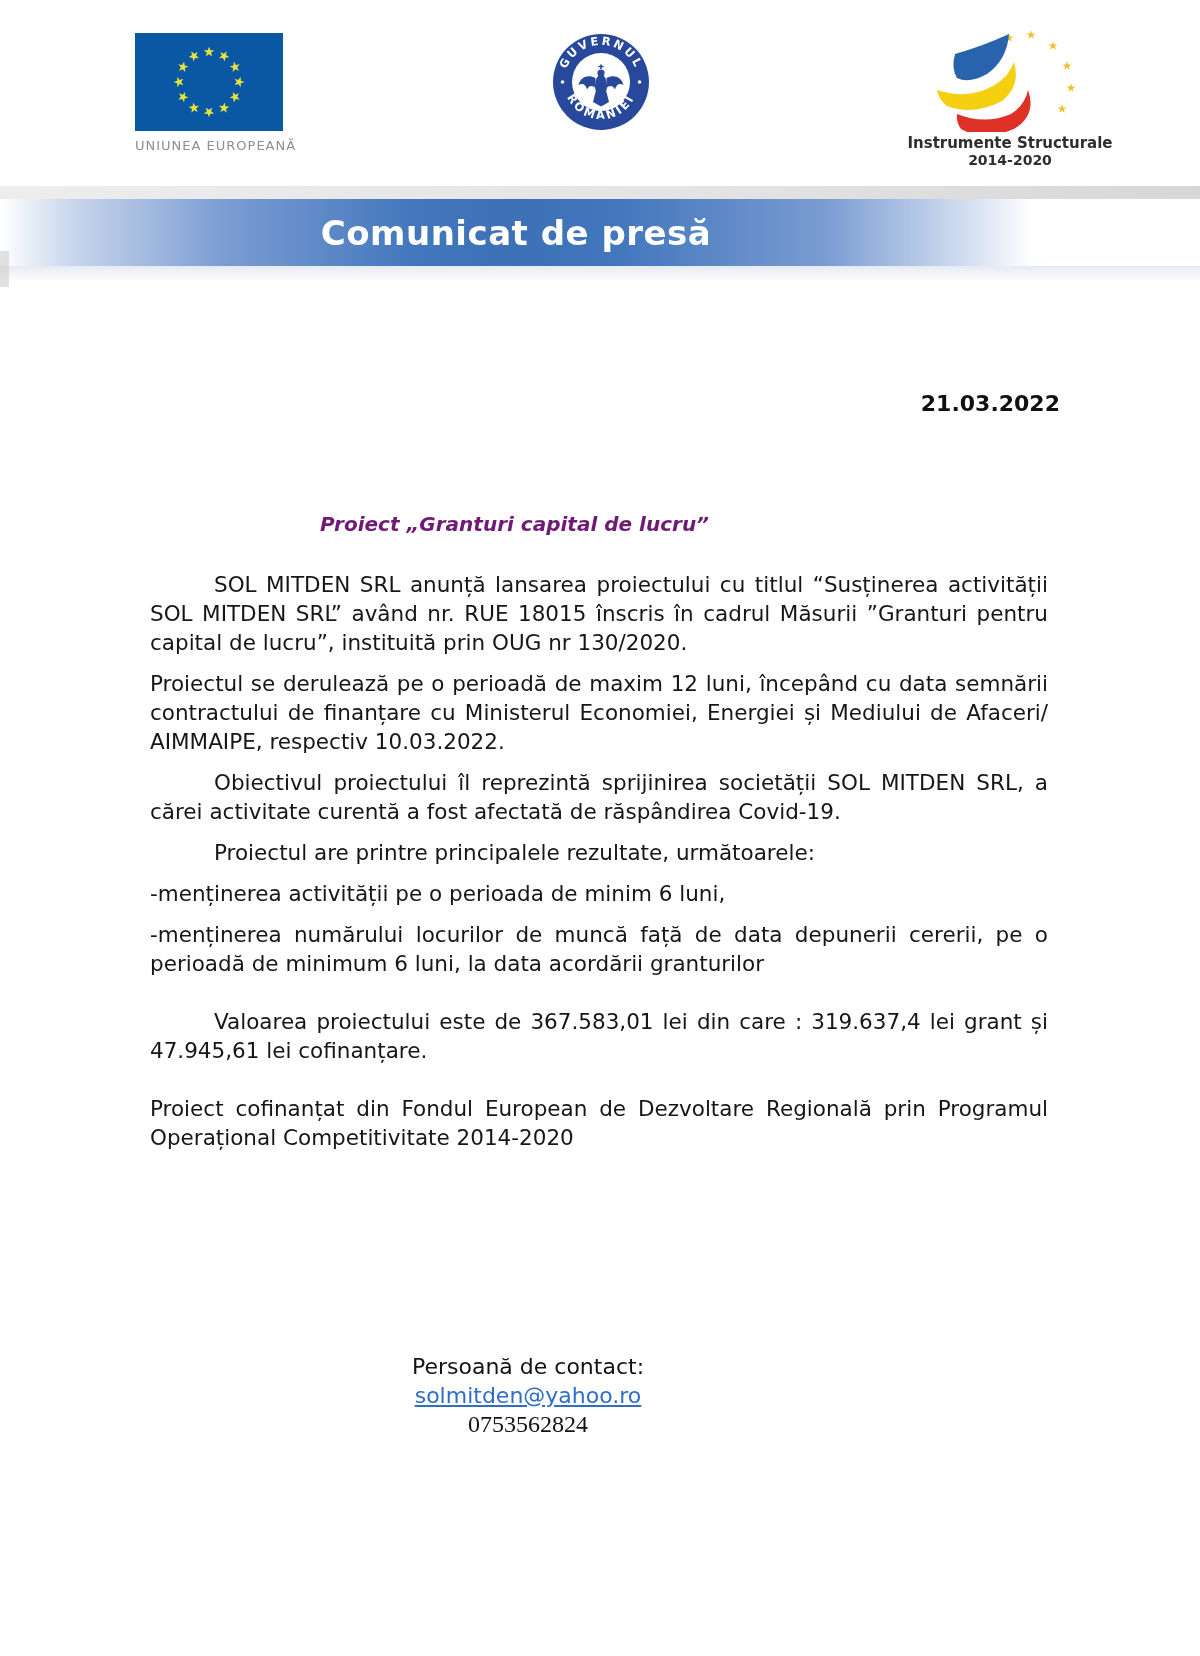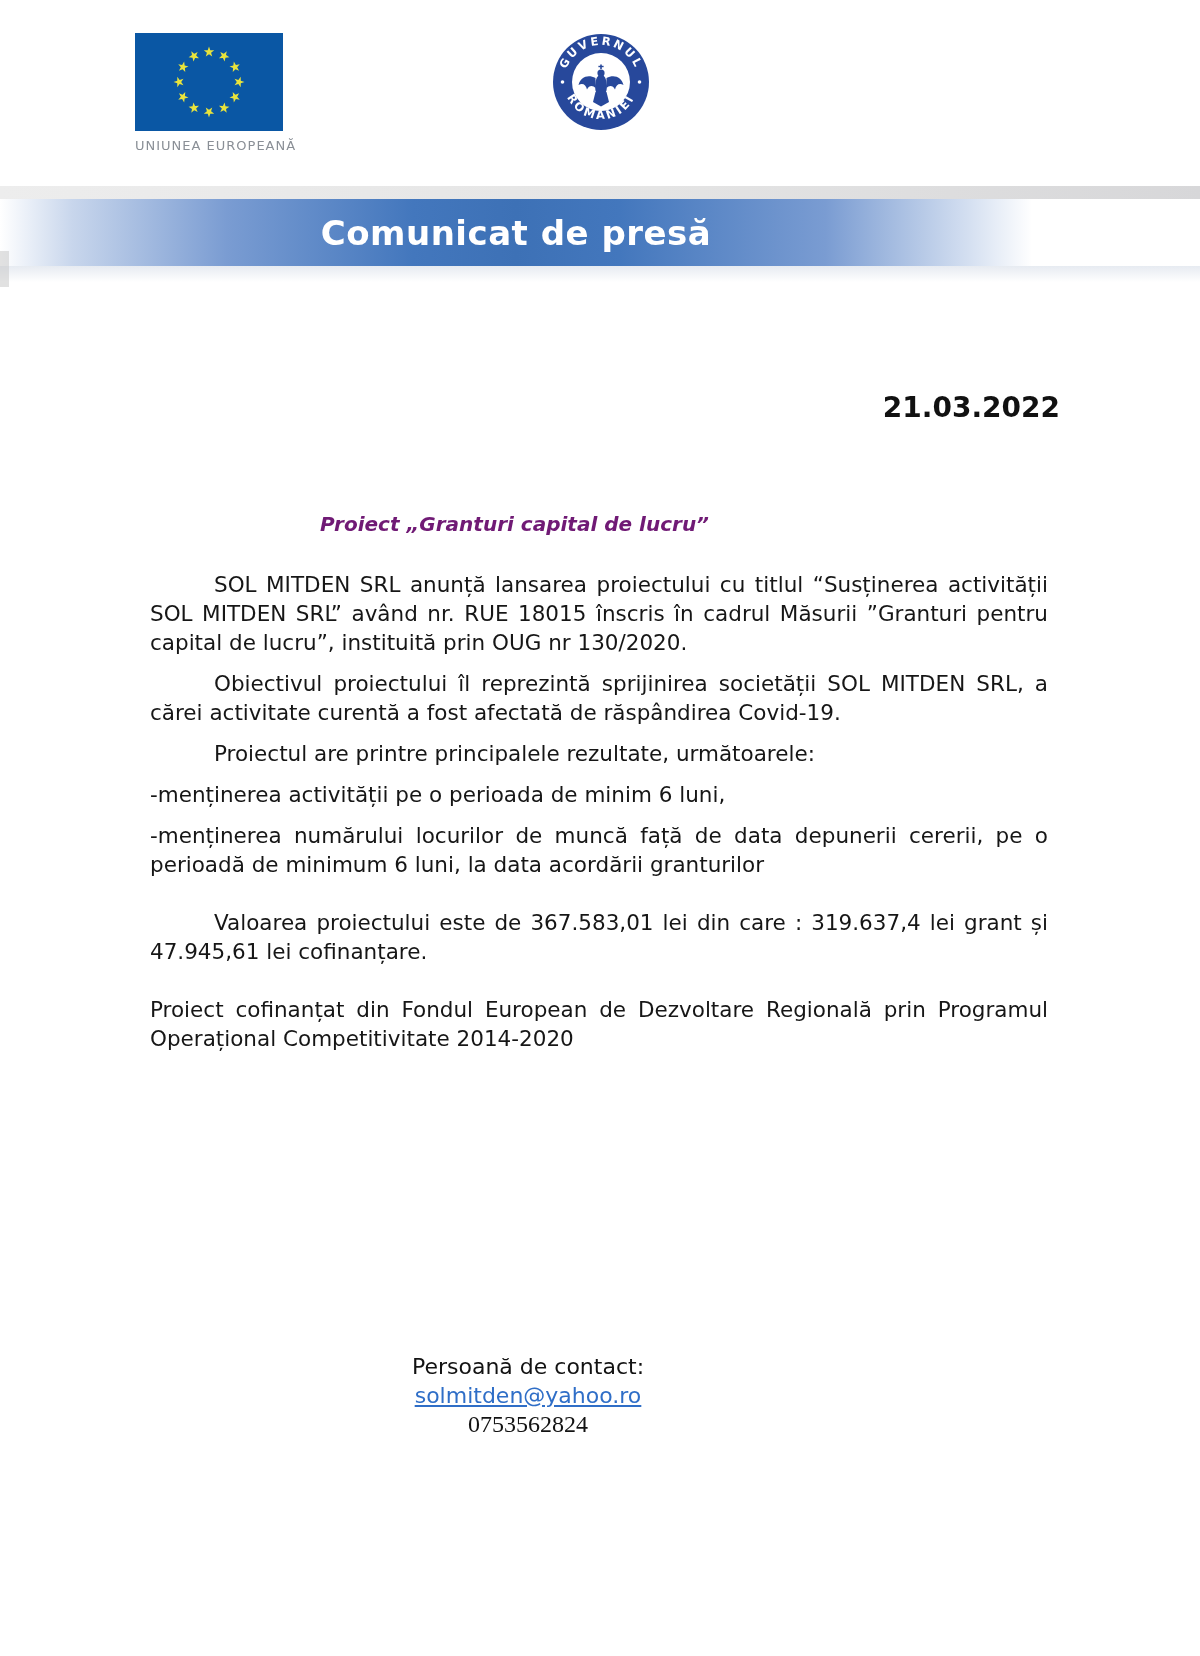--- a/index.html
+++ b/index.html
@@ -142,6 +142,23 @@
     </svg>
   </div>
 
+  <div class="logo-is">
+    <svg width="170" height="104" viewBox="0 0 170 104">
+      <g fill="#f2c12e">
+        <use href="#star5" transform="translate(84,10) scale(0.85)"></use>
+        <use href="#star5" transform="translate(106,7) scale(0.85)"></use>
+        <use href="#star5" transform="translate(128,18) scale(0.85)"></use>
+        <use href="#star5" transform="translate(142,38) scale(0.85)"></use>
+        <use href="#star5" transform="translate(146,60) scale(0.85)"></use>
+        <use href="#star5" transform="translate(137,81) scale(0.85)"></use>
+      </g>
+      <path fill="#2a63ad" d="M30,26 Q58,18 84,6 Q82,32 62,46 Q44,56 32,50 Q26,40 30,26 Z"></path>
+      <path fill="#f5d010" d="M12,62 Q42,72 68,58 Q84,49 89,34 Q96,58 77,73 Q48,88 22,78 Q14,72 12,62 Z"></path>
+      <path fill="#e03127" d="M32,86 Q60,97 86,86 Q100,77 103,62 Q112,87 89,101 Q58,114 36,101 Q31,94 32,86 Z"></path>
+    </svg>
+    <div class="is-line1">Instrumente Structurale</div>
+    <div class="is-line2">2014-2020</div>
+  </div>
 
   <div class="pre-banner-strip"></div>
   <div class="banner">

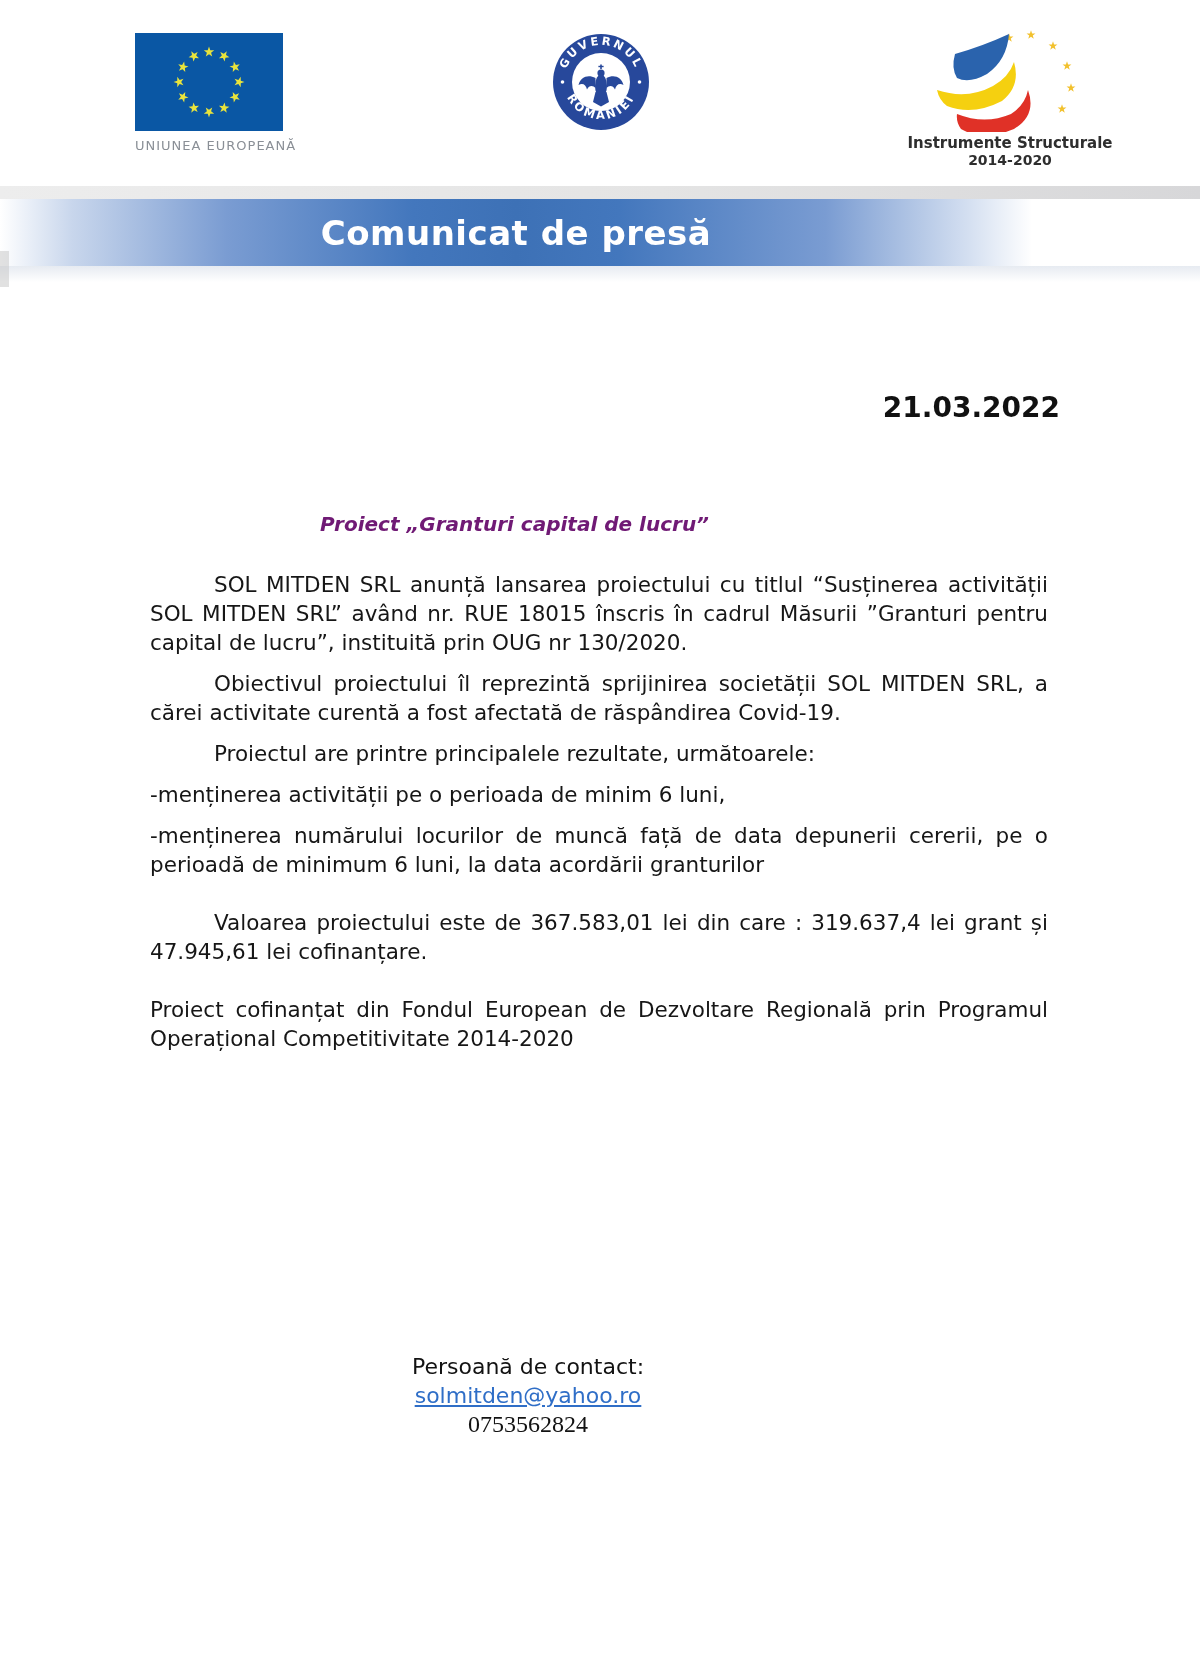--- a/index.html
+++ b/index.html
@@ -55,7 +55,7 @@
   
   .date-row {
     position: absolute; left: 138px; top: 391px; width: 922px;
-    text-align: right; font-size: 28px; font-weight: bold; color: #111111;
+    text-align: right; font-size: 22px; font-weight: bold; color: #111111;
   }
   .doc-title {
     position: absolute; left: 320px; top: 512px;

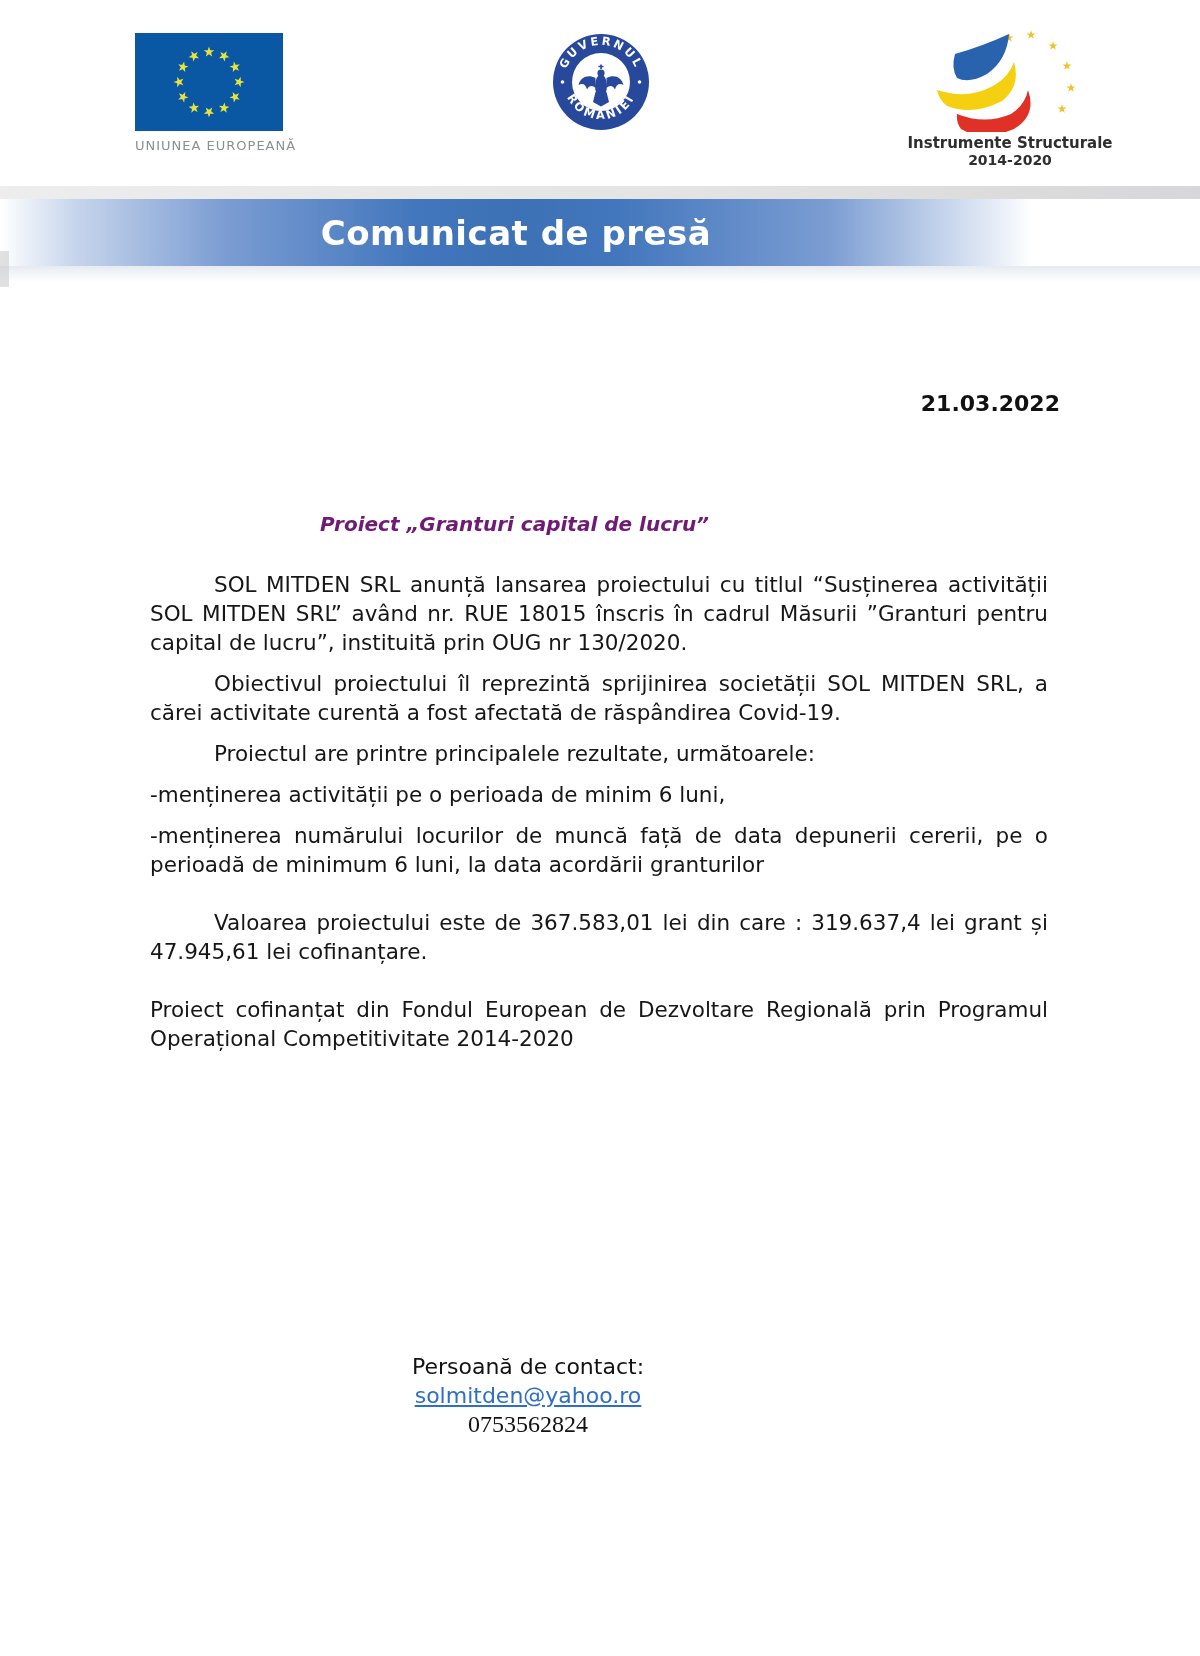--- a/index.html
+++ b/index.html
@@ -173,6 +173,7 @@
 
   <div class="doc-body">
     <p class="indent">SOL MITDEN SRL anunță lansarea proiectului cu titlul “Susținerea activității SOL MITDEN SRL” având nr. RUE 18015 înscris în cadrul Măsurii ”Granturi pentru capital de lucru”, instituită prin OUG nr 130/2020.</p>
+    <p>Proiectul se derulează pe o perioadă de maxim 12 luni, începând cu data semnării contractului de finanțare cu Ministerul Economiei, Energiei și Mediului de Afaceri/ AIMMAIPE, respectiv 10.03.2022.</p>
     <p class="indent">Obiectivul proiectului îl reprezintă sprijinirea societății SOL MITDEN SRL, a cărei activitate curentă a fost afectată de răspândirea Covid-19.</p>
     <p class="indent">Proiectul are printre principalele rezultate, următoarele:</p>
     <p>-menținerea activității pe o perioada de minim 6 luni,</p>

